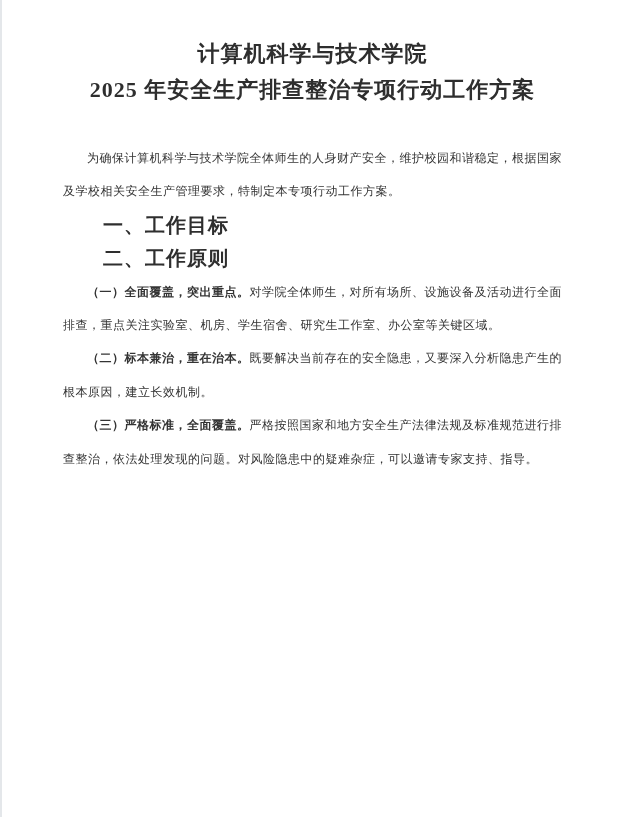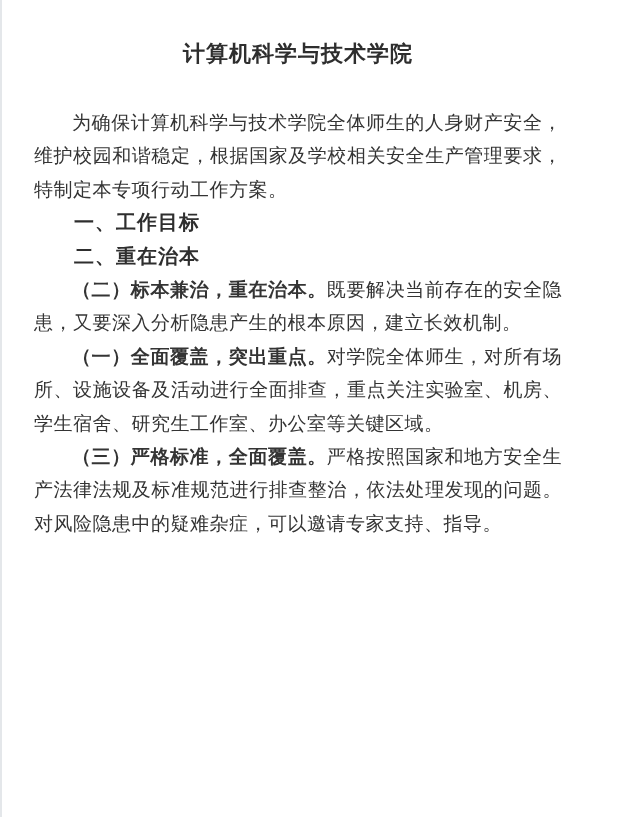--- a/index.html
+++ b/index.html
@@ -14,7 +14,7 @@
     height: 817px;
     background: #ffffff;
     border-left: 2px solid #e4e7ea;
-    padding: 36px 62px 0 32px;
+    padding: 36px 62px 0 61px;
     overflow: hidden;
     font-family: "Liberation Serif", "DejaVu Serif", serif;
     color: #343434;

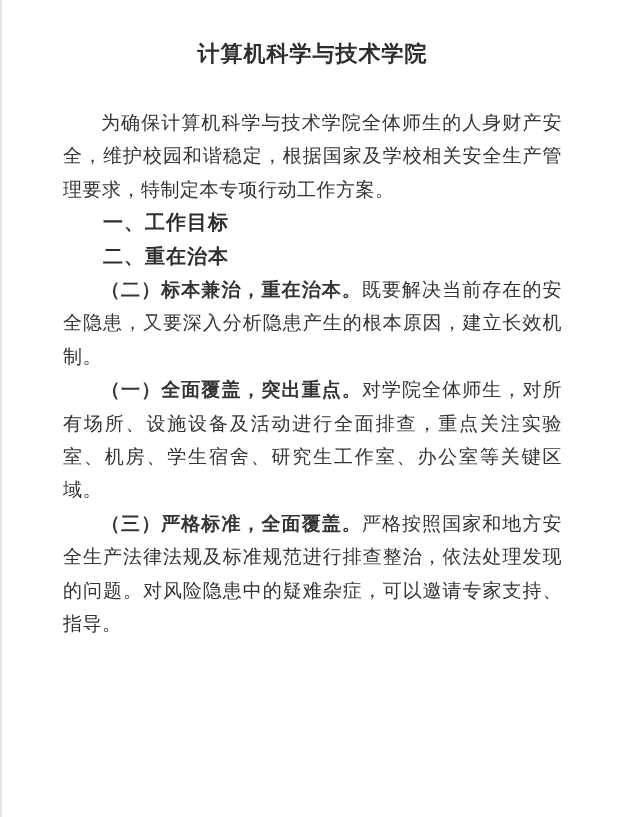--- a/index.html
+++ b/index.html
@@ -61,6 +61,7 @@
 <div class="page">
 
   <h1 class="title">计算机科学与技术学院</h1>
+  <h1 class="title">2025 年安全生产排查整治专项行动工作方案</h1>
 
   <p class="body-text first-para">为确保计算机科学与技术学院全体师生的人身财产安全，维护校园和谐稳定，根据国家及学校相关安全生产管理要求，特制定本专项行动工作方案。</p>
 

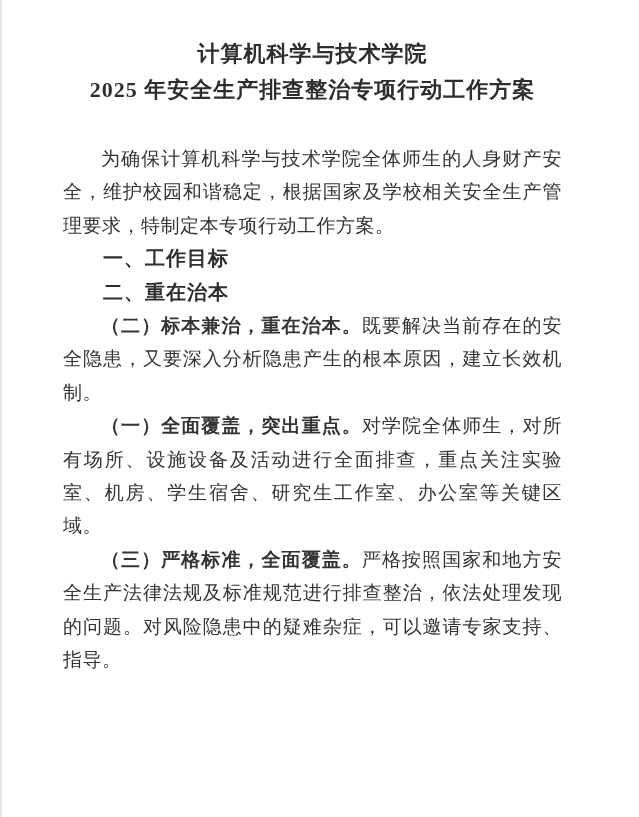--- a/index.html
+++ b/index.html
@@ -31,7 +31,7 @@
   }
   .body-text {
     margin: 0;
-    font-size: 19px;
+    font-size: 12px;
     line-height: 33.4px;
     text-align: justify;
     text-align-last: left;

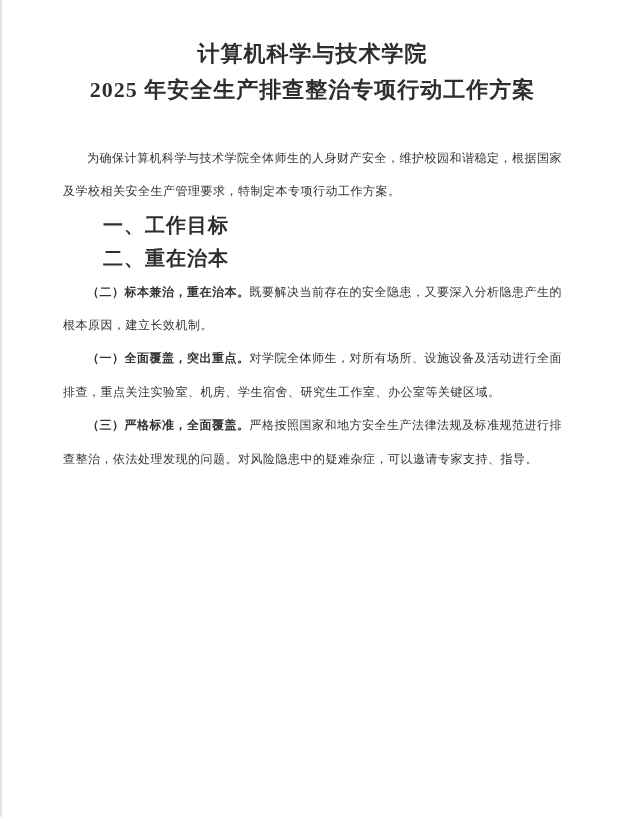--- a/index.html
+++ b/index.html
@@ -68,7 +68,7 @@
   <h2 class="section-heading">一、工作目标</h2>
 
 
-  <h2 class="section-heading">二、重在治本</h2>
+  <h2 class="section-heading">二、工作原则</h2>
 
   <p class="body-text"><span class="lead">（二）标本兼治，重在治本。</span><span>既要解决当前存在的安全隐患，又要深入分析隐患产生的根本原因，建立长效机制。</span></p>
 

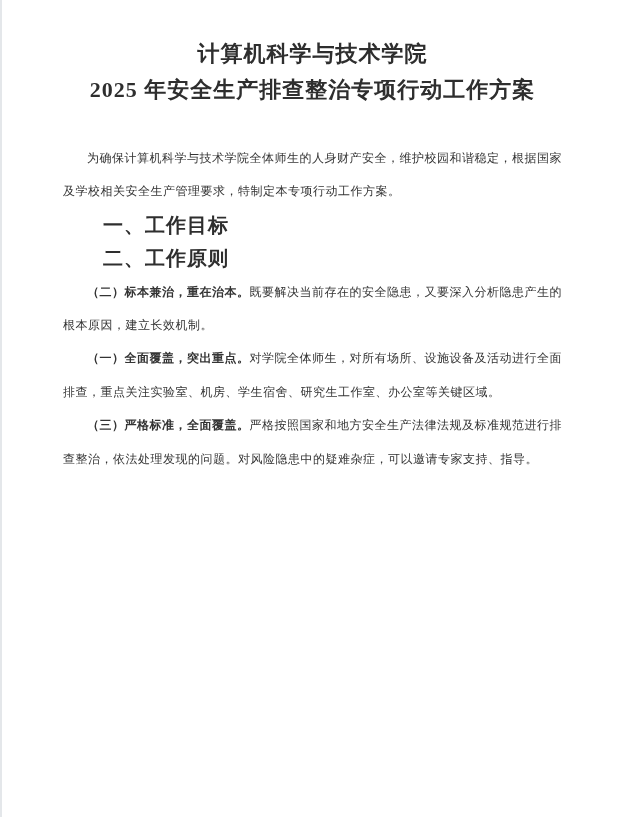--- a/index.html
+++ b/index.html
@@ -70,9 +70,9 @@
 
   <h2 class="section-heading">二、工作原则</h2>
 
+  <p class="body-text"><span class="lead">（一）全面覆盖，突出重点。</span><span>对学院全体师生，对所有场所、设施设备及活动进行全面排查，重点关注实验室、机房、学生宿舍、研究生工作室、办公室等关键区域。</span></p>
+
   <p class="body-text"><span class="lead">（二）标本兼治，重在治本。</span><span>既要解决当前存在的安全隐患，又要深入分析隐患产生的根本原因，建立长效机制。</span></p>
-
-  <p class="body-text"><span class="lead">（一）全面覆盖，突出重点。</span><span>对学院全体师生，对所有场所、设施设备及活动进行全面排查，重点关注实验室、机房、学生宿舍、研究生工作室、办公室等关键区域。</span></p>
 
   <p class="body-text"><span class="lead">（三）严格标准，全面覆盖。</span><span>严格按照国家和地方安全生产法律法规及标准规范进行排查整治，依法处理发现的问题。对风险隐患中的疑难杂症，可以邀请专家支持、指导。</span></p>
 

